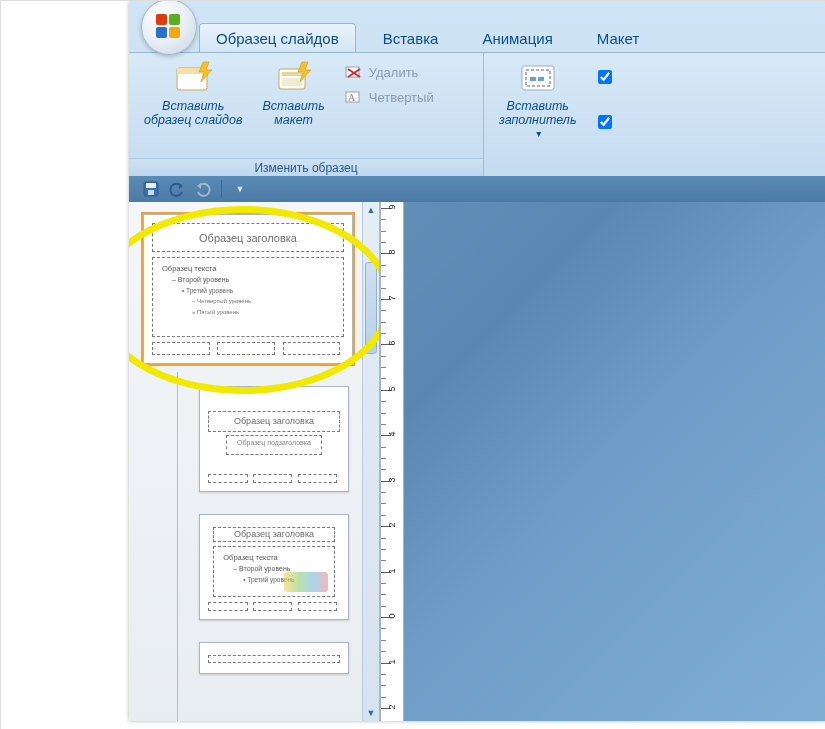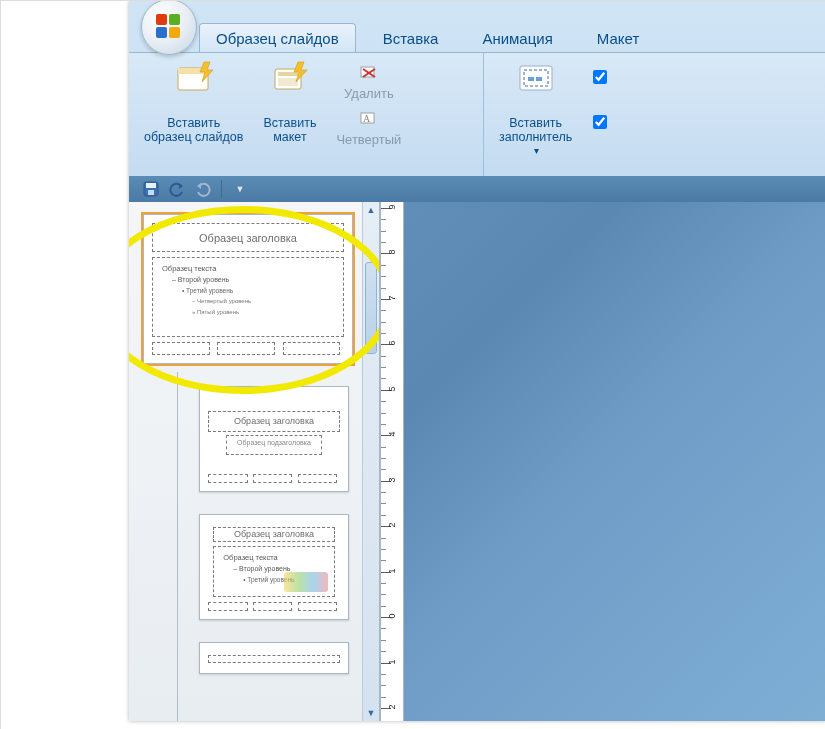--- a/index.html
+++ b/index.html
@@ -139,7 +139,7 @@
     padding: 2px 6px; cursor: pointer;
     border: 1px solid transparent; border-radius: 3px;
   }
-  .small-btn.disabled { color:#8a9aad; cursor:default;flex-direction:column; }
+  .small-btn.disabled { color:#8a9aad; cursor:default; }
   .drop-caret::after {
     content: "▾"; font-size: 10px; margin-left: 2px; color:#0a4f8c;
   }

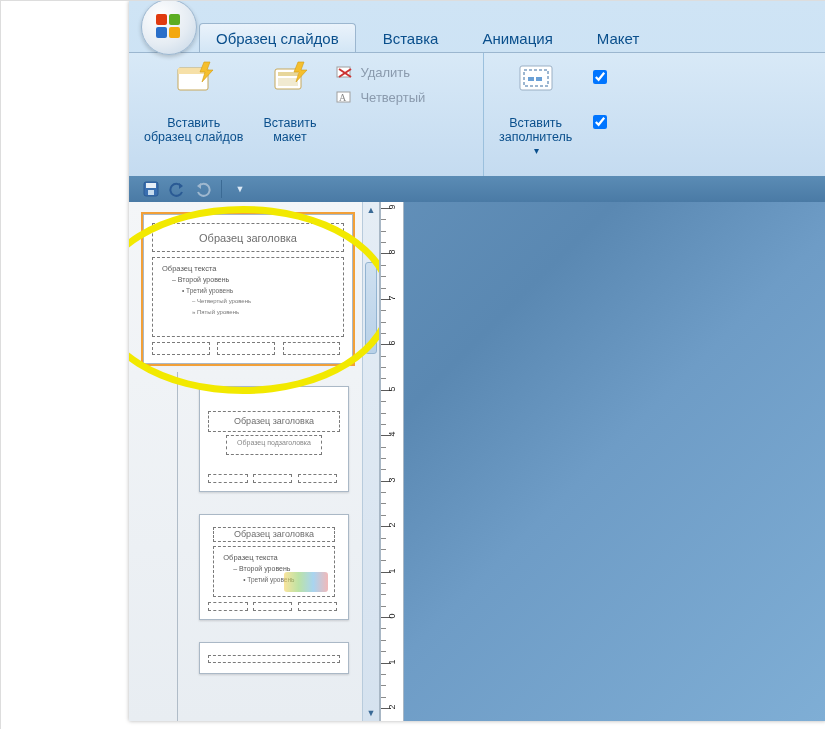--- a/index.html
+++ b/index.html
@@ -128,7 +128,7 @@
     border: 1px solid transparent;
     border-radius: 3px;
   }
-  .big-btn .lbl { margin-top: 20px; max-width: 120px; }
+  .big-btn .lbl { margin-top: 3px; max-width: 120px; font-style: italic; }
   .small-col {
     display: flex; flex-direction: column; gap: 3px;
     padding-top: 4px;

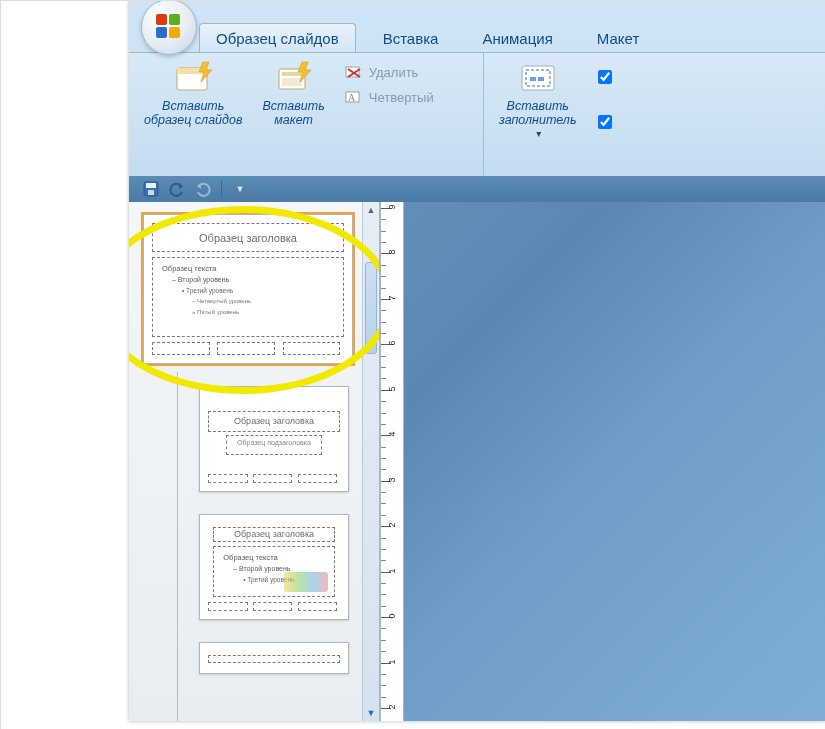--- a/index.html
+++ b/index.html
@@ -364,6 +364,7 @@
             </div>
           </div>
         </div>
+        <div class="group-label">Изменить образец</div>
       </div>
 
       <div class="group" style="flex:1; border-right:none">

